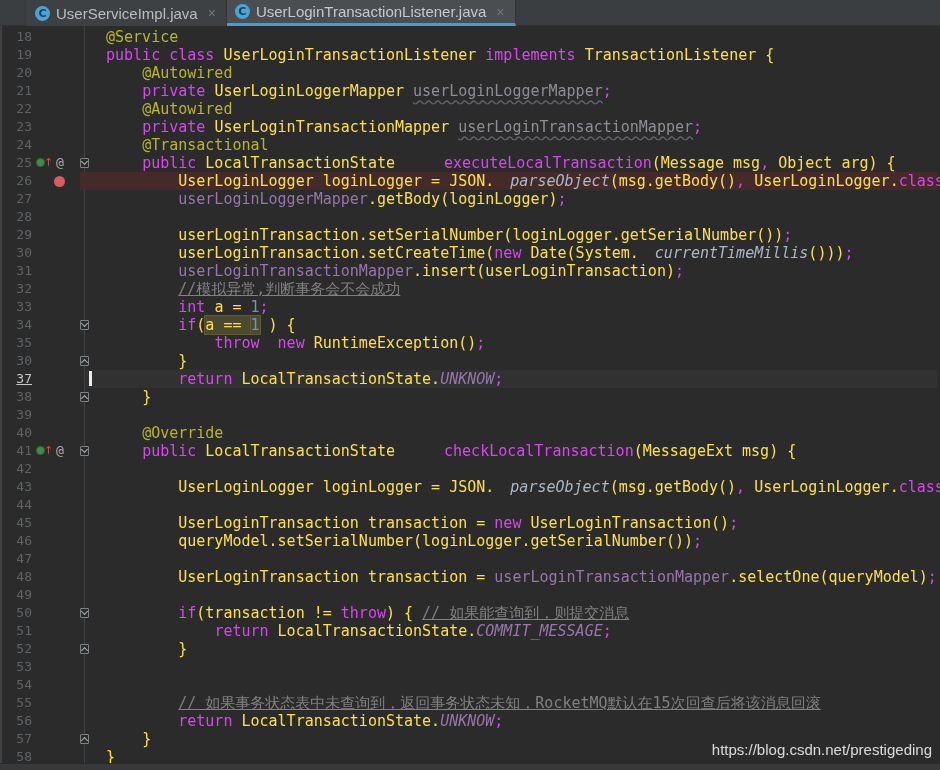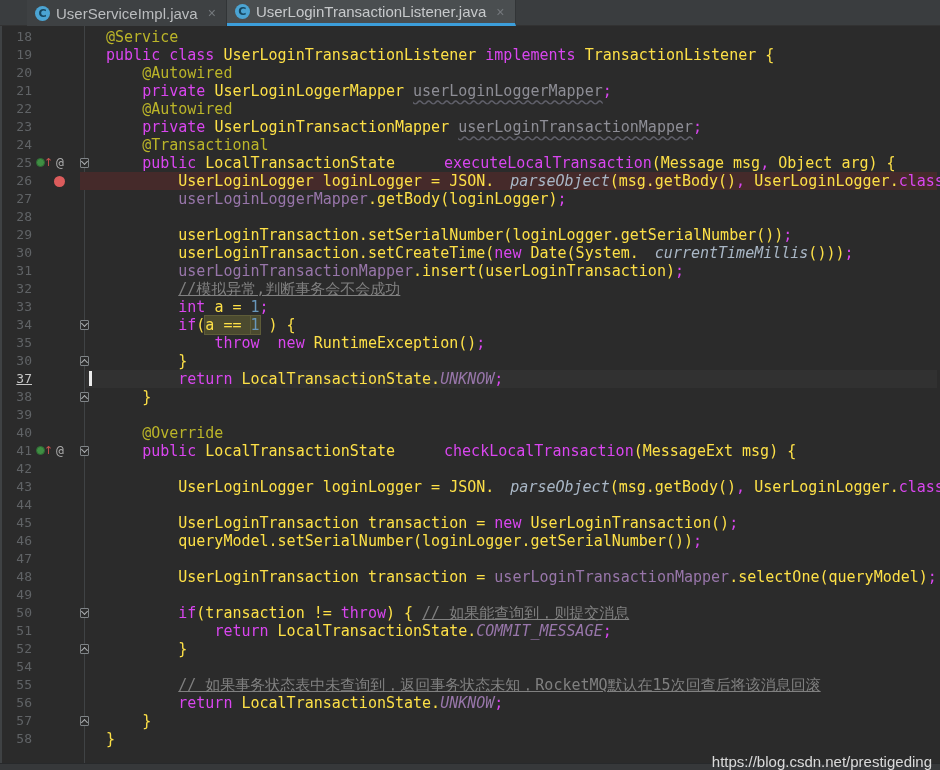--- a/index.html
+++ b/index.html
@@ -128,6 +128,7 @@
         <div class="row"><span class="gut"><span class="lnum">50</span><span class="fold down"></span></span><span class="code">        <span class="kw">if</span><span class="def">(transaction != </span><span class="kw">throw</span><span class="def">) { </span><span class="cmt">// 如果能查询到，则提交消息</span></span></div>
         <div class="row"><span class="gut"><span class="lnum">51</span></span><span class="code">            <span class="kw">return </span><span class="def">LocalTransactionState.</span><span class="enumc">COMMIT_MESSAGE</span><span class="kw">;</span></span></div>
         <div class="row"><span class="gut"><span class="lnum">52</span><span class="fold up"></span></span><span class="code">        <span class="def">}</span></span></div>
+        <div class="row"><span class="gut"><span class="lnum">53</span></span><span class="code"></span></div>
         <div class="row"><span class="gut"><span class="lnum">54</span></span><span class="code"></span></div>
         <div class="row"><span class="gut"><span class="lnum">55</span></span><span class="code">        <span class="cmt">// 如果事务状态表中未查询到，返回事务状态未知，RocketMQ默认在15次回查后将该消息回滚</span></span></div>
         <div class="row"><span class="gut"><span class="lnum">56</span></span><span class="code">        <span class="kw">return </span><span class="def">LocalTransactionState.</span><span class="enumc">UNKNOW</span><span class="kw">;</span></span></div>

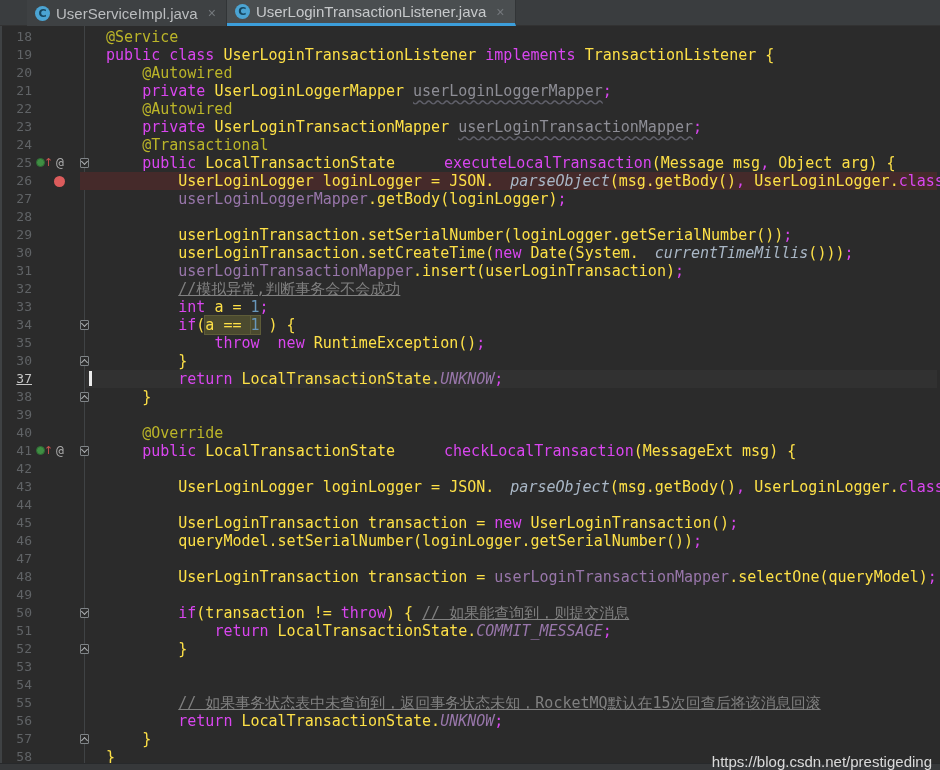--- a/index.html
+++ b/index.html
@@ -65,7 +65,7 @@
   .cmt  { color:#808080;text-decoration:underline; }
   .hl   { background:#4B4A2F; box-shadow:0 0 0 1px #5E5C38; }
 
-  .watermark { position:absolute; right:8px; bottom:0; z-index:5;
+  .watermark { position:absolute; right:8px; bottom:12px; z-index:5;
                font-family:"Liberation Sans", sans-serif; font-size:15px;
                color:rgba(232,232,232,0.92); }
   .bottomstrip { position:absolute; left:0; right:0; bottom:0; height:7px;

